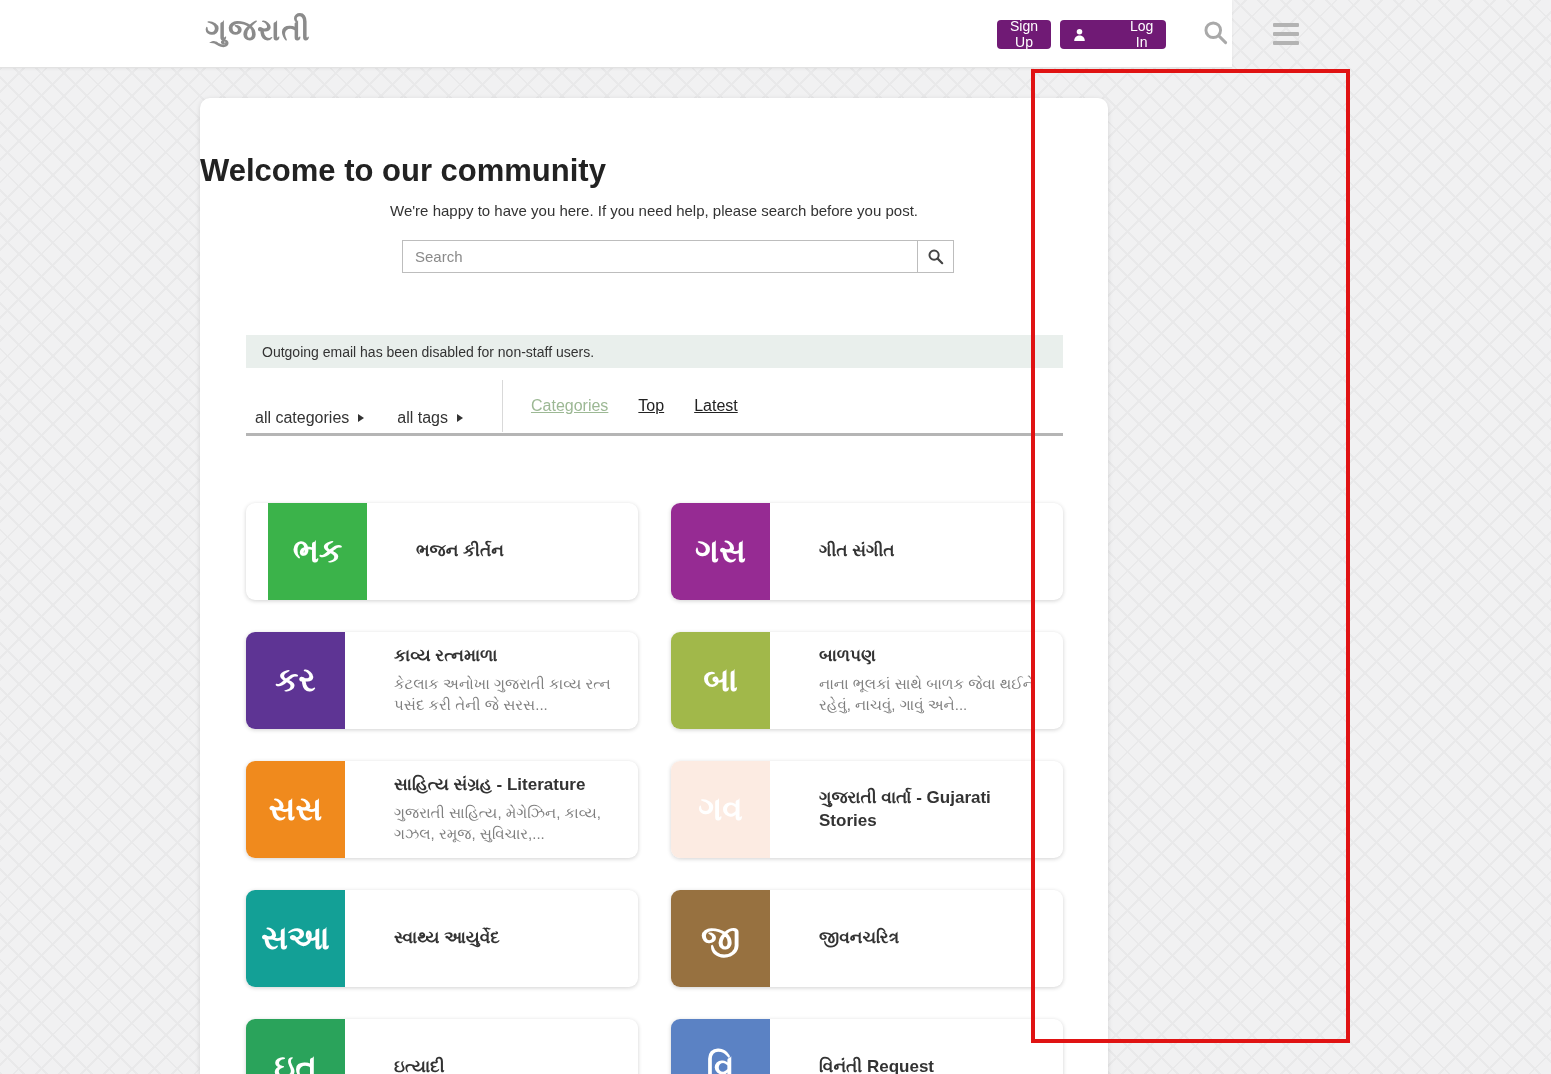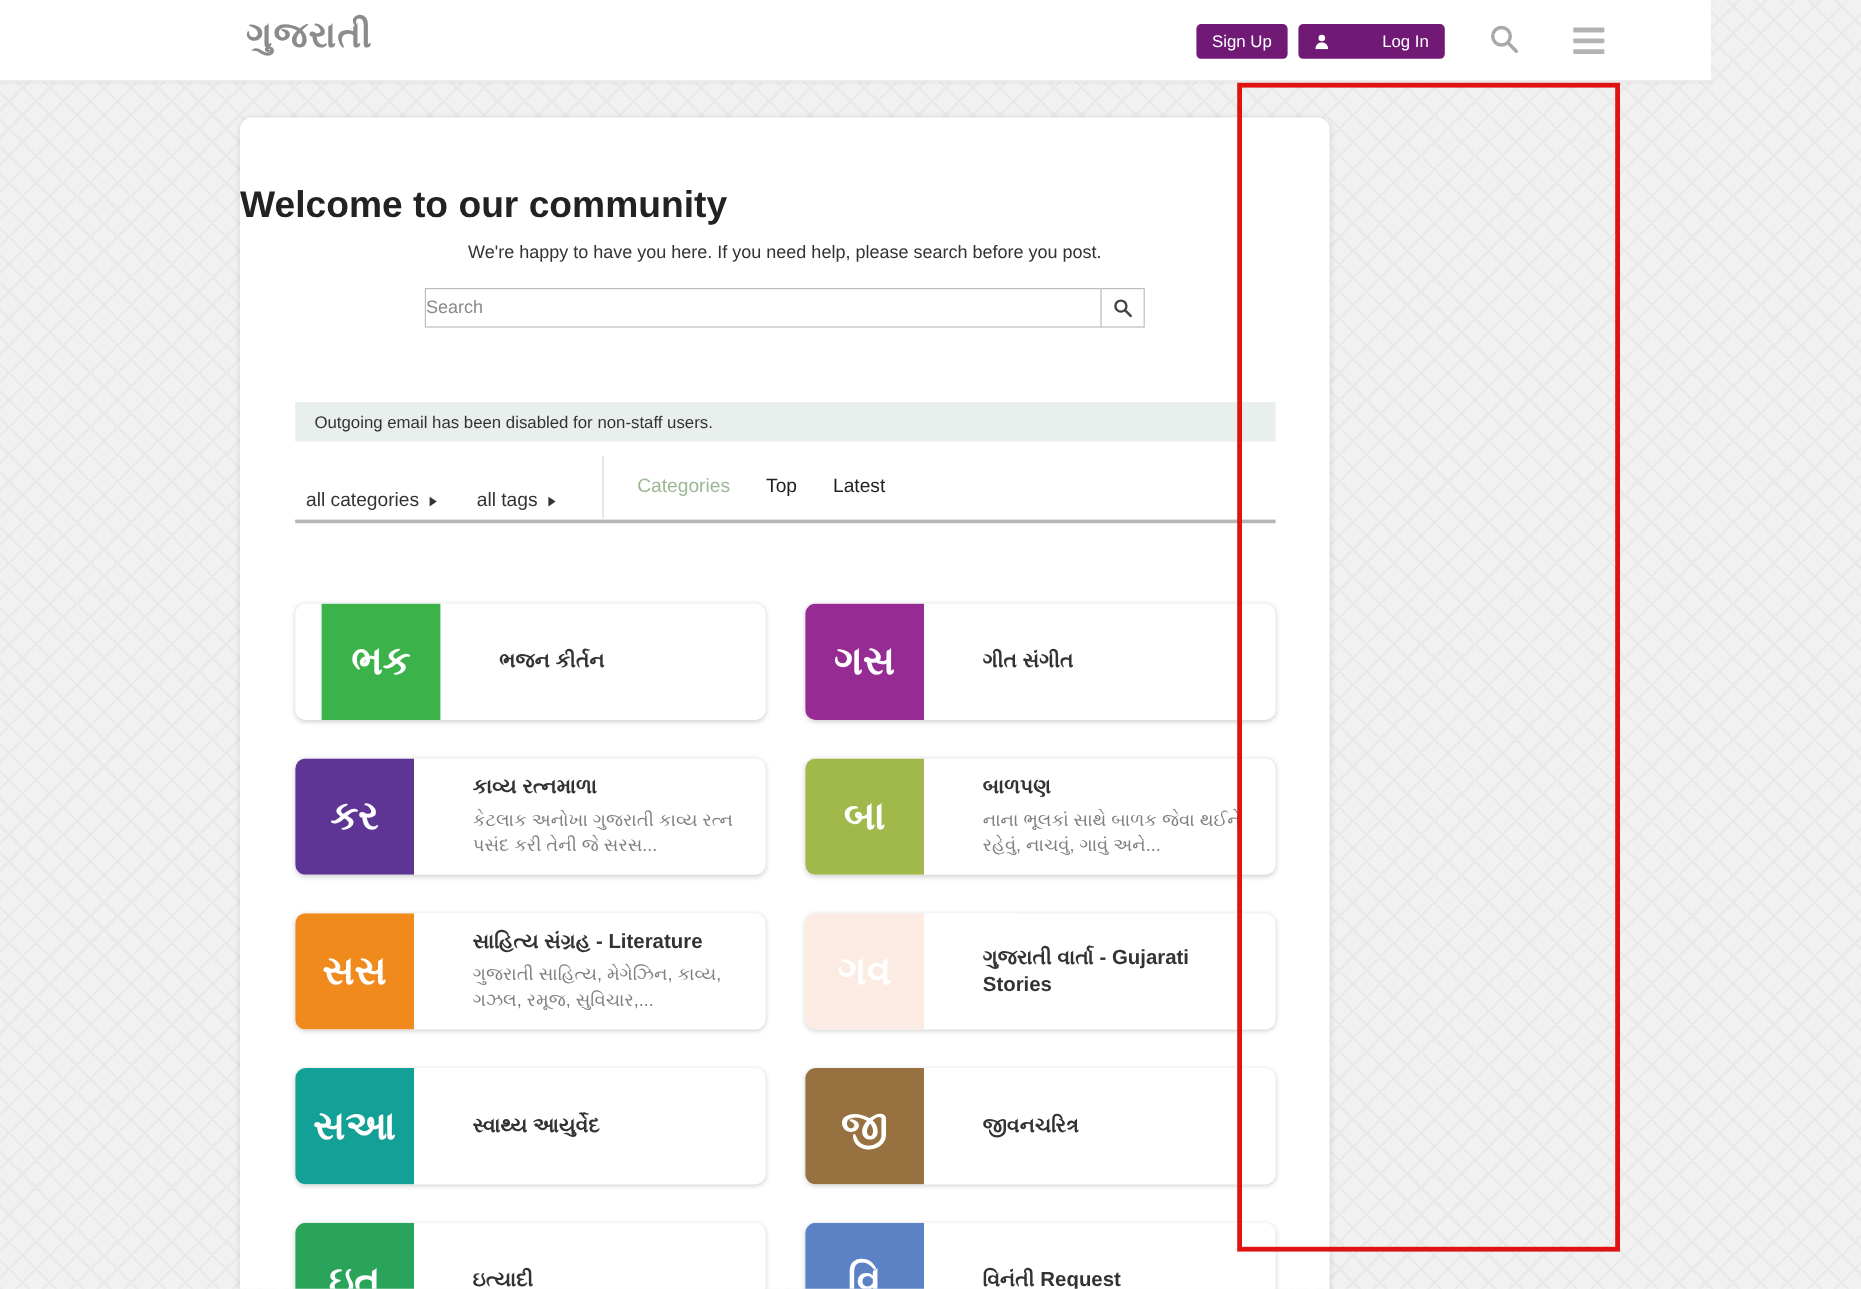--- a/index.html
+++ b/index.html
@@ -16,7 +16,7 @@
 
   
   .header {
-    position: absolute; left: 0; top: 0; width: 1426px; height: 68px;
+    position: absolute; left: 0; top: 0; width: 1232px; height: 68px;
     background: #ffffff;
     border-bottom: 1px solid #e2e2e2;
     box-shadow: 0 1px 3px rgba(0,0,0,0.06);

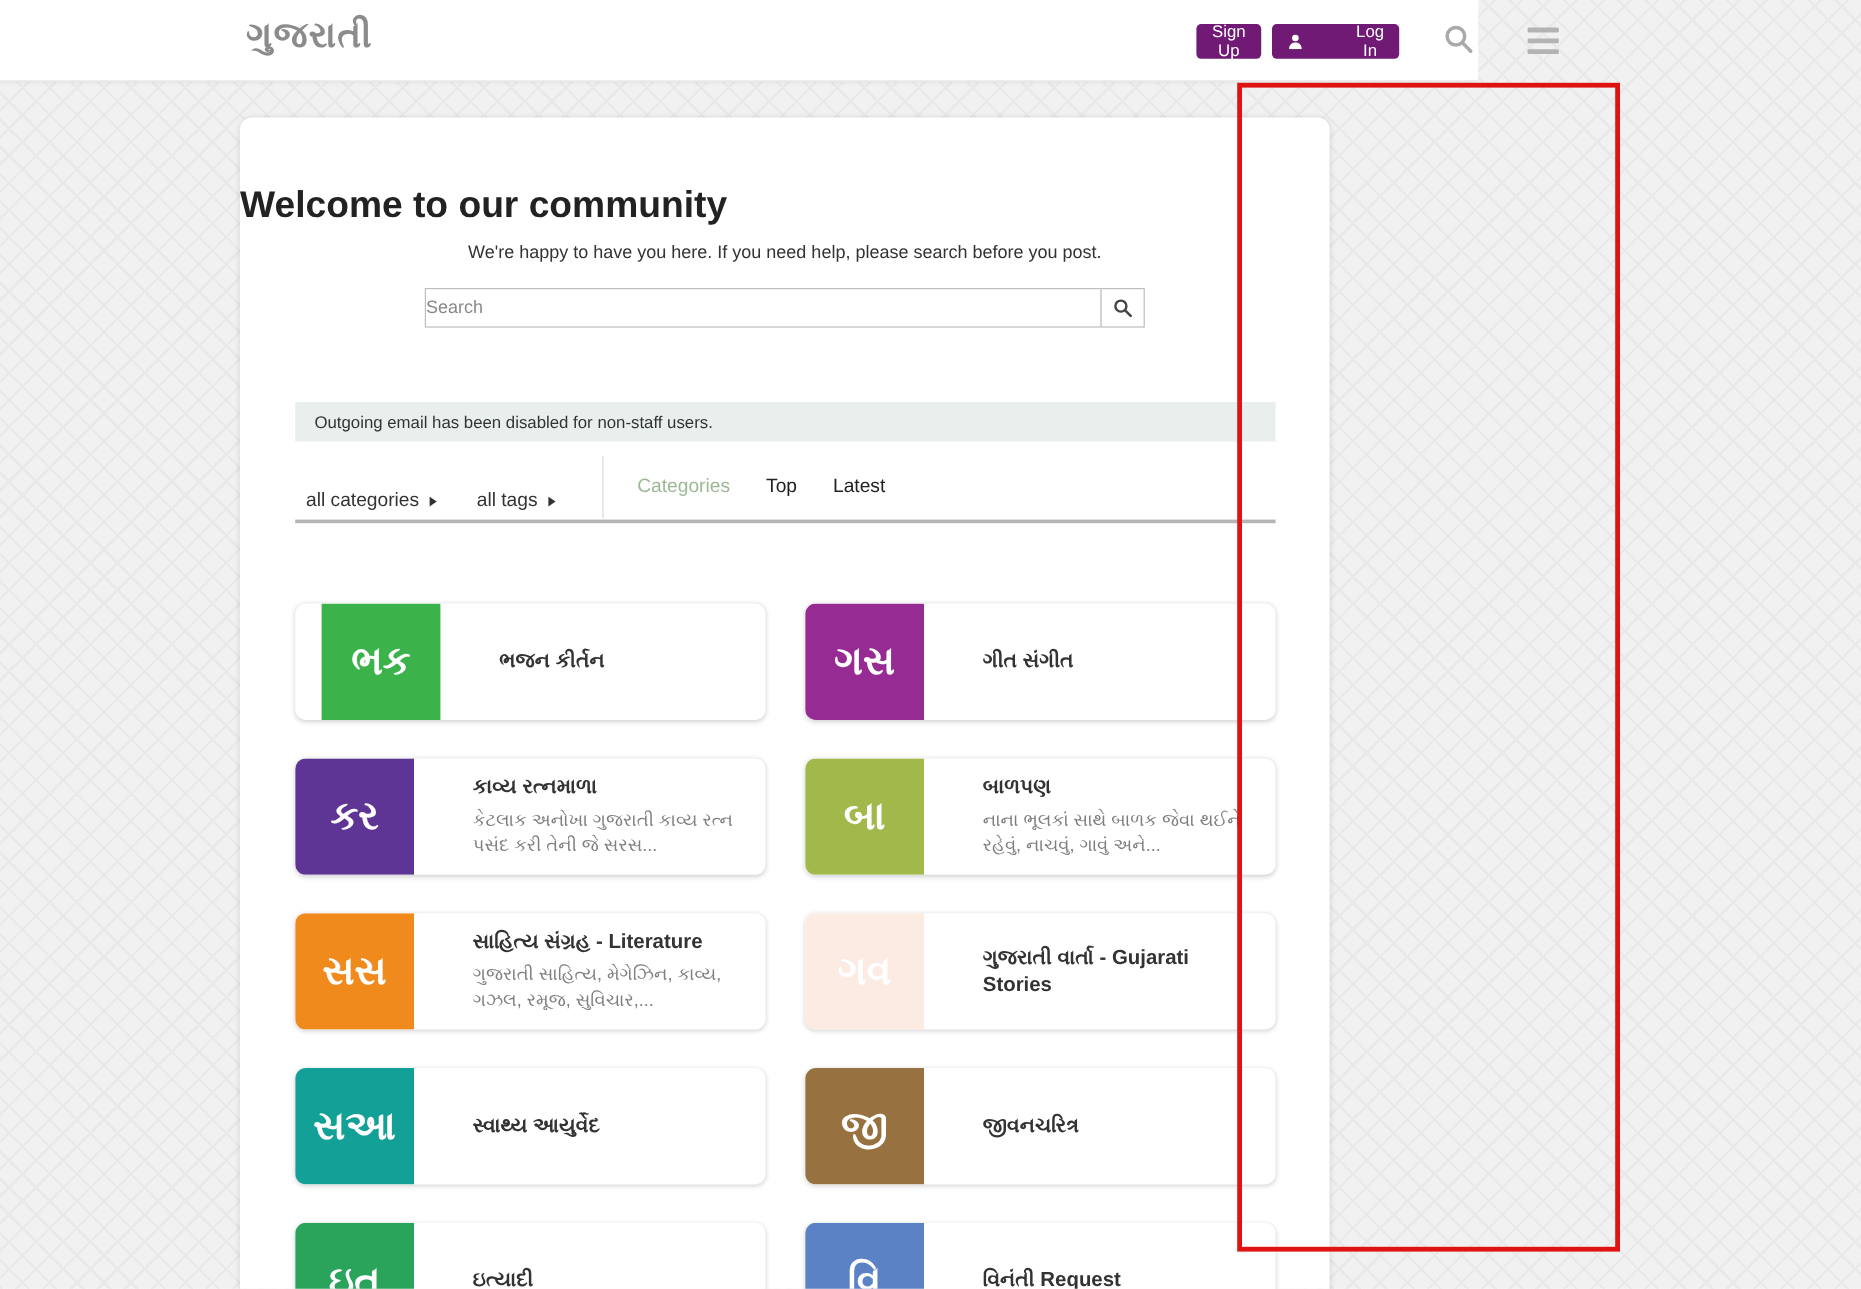--- a/index.html
+++ b/index.html
@@ -59,8 +59,8 @@
   }
   .search-input {
     flex: 1; height: 33px; border: 1px solid #bdbdbd; border-radius: 0;
-    font-size: 15px; font-family: inherit; color: #333; padding: 0 0;
-    outline: none; background: #fff;
+    font-size: 15px; font-family: inherit; color: #333; padding: 0 12px;
+    outline: none; background: #fff; margin-left: 48px;
   }
   .search-input::placeholder { color: #8a8a8a; }
   .search-btn {

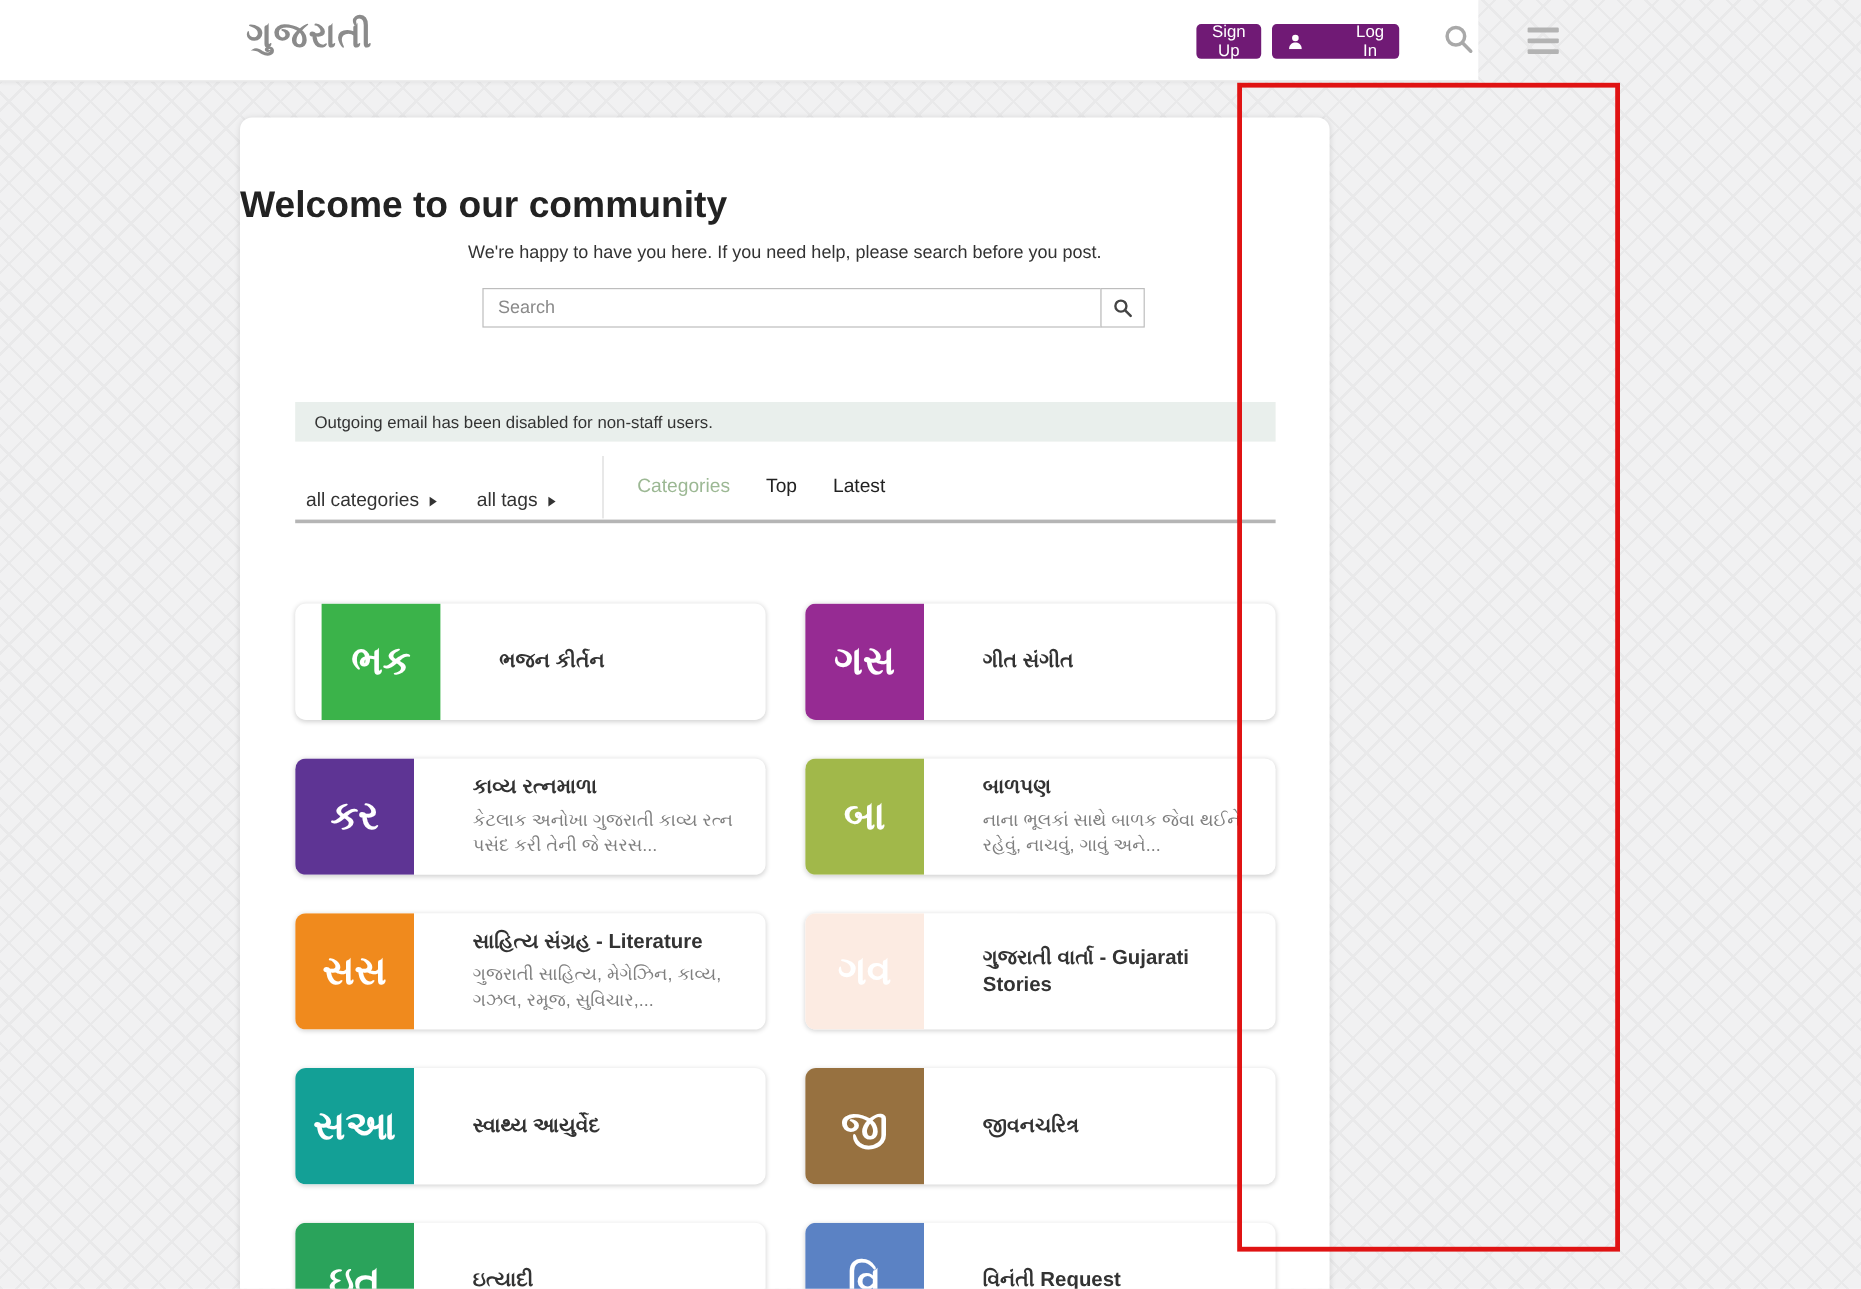--- a/index.html
+++ b/index.html
@@ -88,7 +88,7 @@
     border-bottom: 4px solid transparent;
   }
   .nav-divider { width: 1px; height: 52px; background: #d9d9d9; margin: -10px 0 -10px 39px; }
-  .tab { margin-left: 29px; cursor: pointer; color: #222; }
+  .tab { margin-left: 29px; cursor: pointer; color: #222; text-decoration: underline; }
   .tab.first { margin-left: 28px; }
   .tab.active { color: #9cb894; }
   .tab + .tab { margin-left: 30px; }

